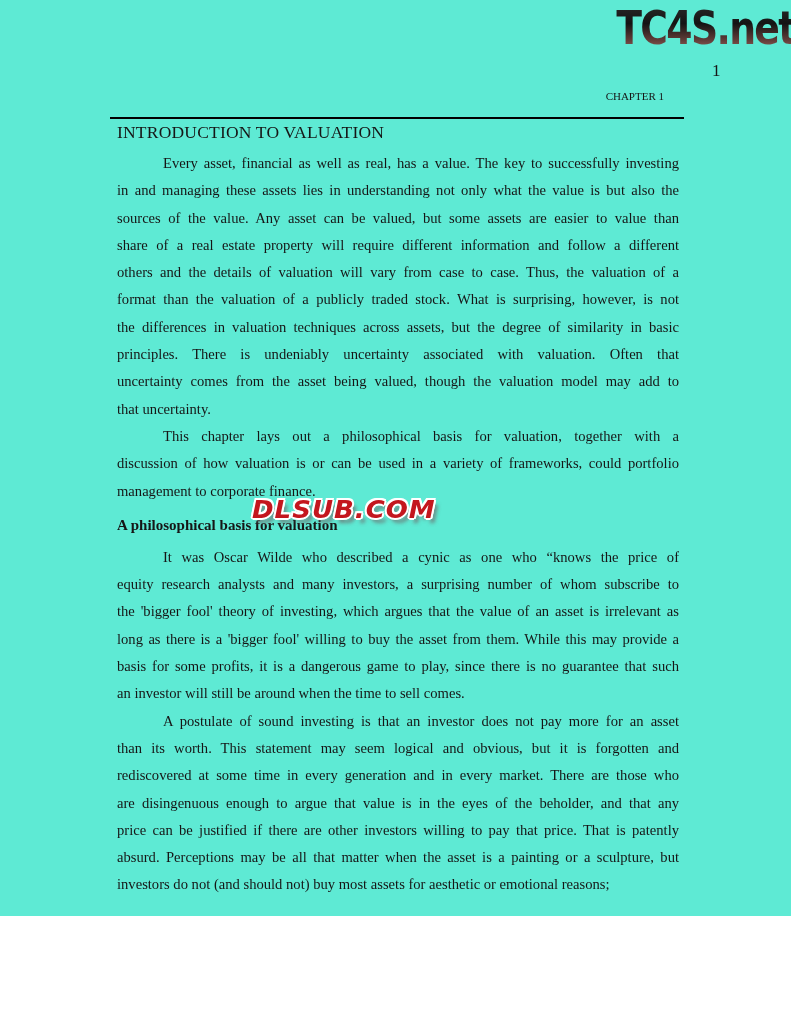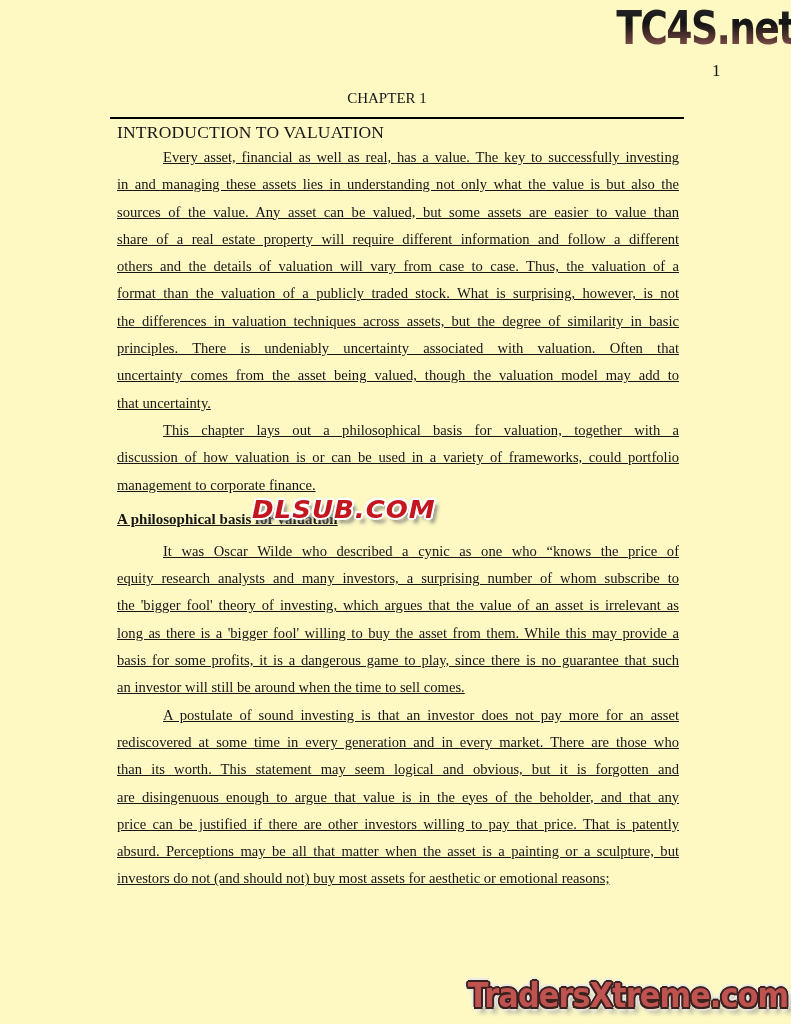--- a/index.html
+++ b/index.html
@@ -6,8 +6,8 @@
   .page {
     position: relative;
     width: 791px;
-    height: 1024px;
-    background: #fef9c3;
+    height: 916px;
+    background: #5eead4;
     overflow: hidden;
     font-family: "Liberation Serif", serif;
     color: #161616;

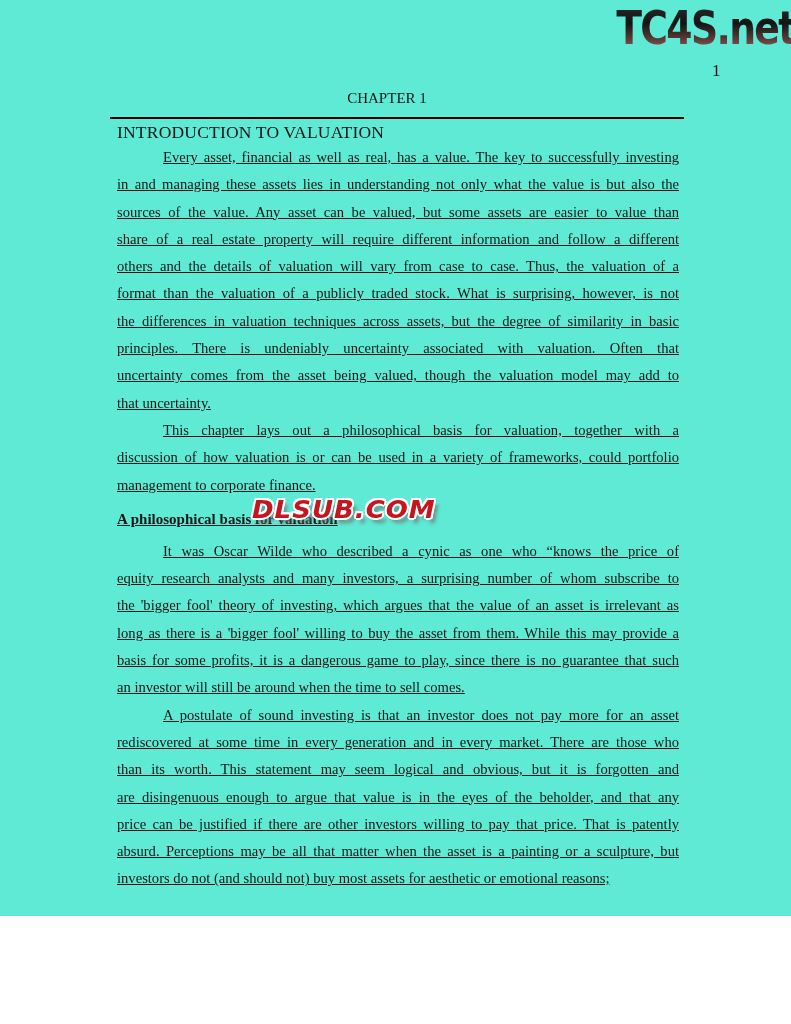--- a/index.html
+++ b/index.html
@@ -46,8 +46,8 @@
     width: 574px;
     box-sizing: border-box;
     padding-right: 20px;
-    text-align: center;
-    font-size: 15px;
+    text-align: right;
+    font-size: 11px;
   }
   .header-rule {
     position: absolute;

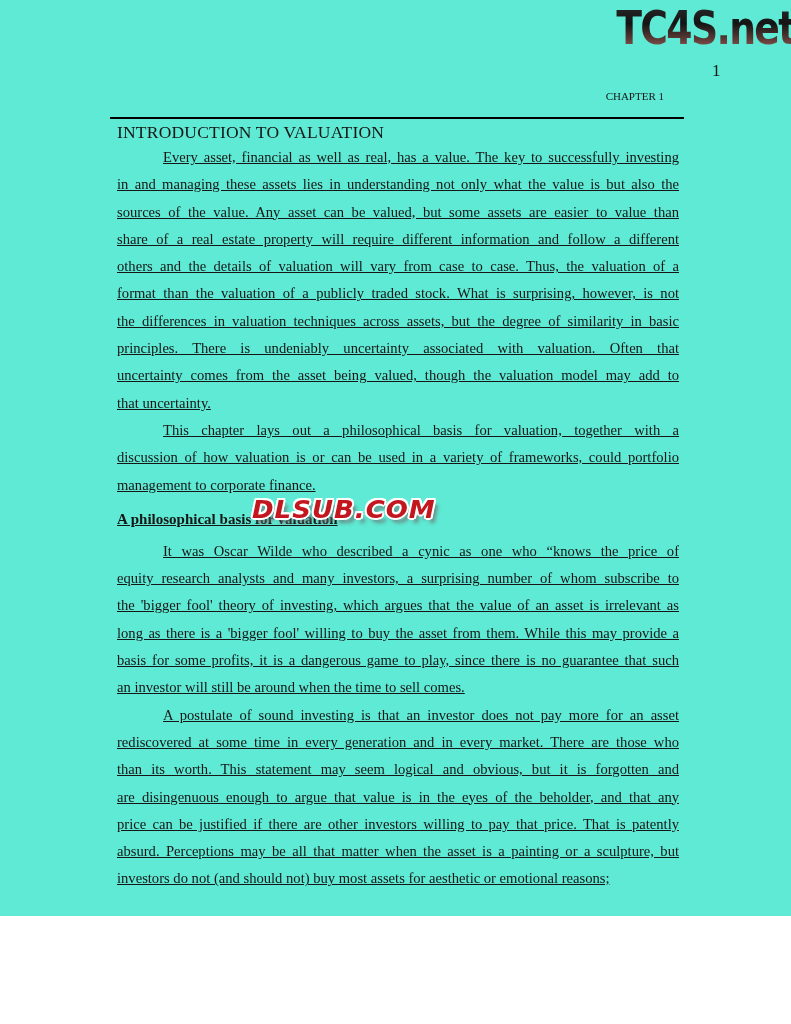--- a/index.html
+++ b/index.html
@@ -69,12 +69,11 @@
   
   .body-col {
     position: absolute;
-    top: 144px;
+    top: 150px;
     left: 117px;
     width: 562px;
     font-size: 14.6px;
     line-height: 27.3px;
-    text-decoration: underline;
   }
   .paragraph { margin: 0; }
   .line {

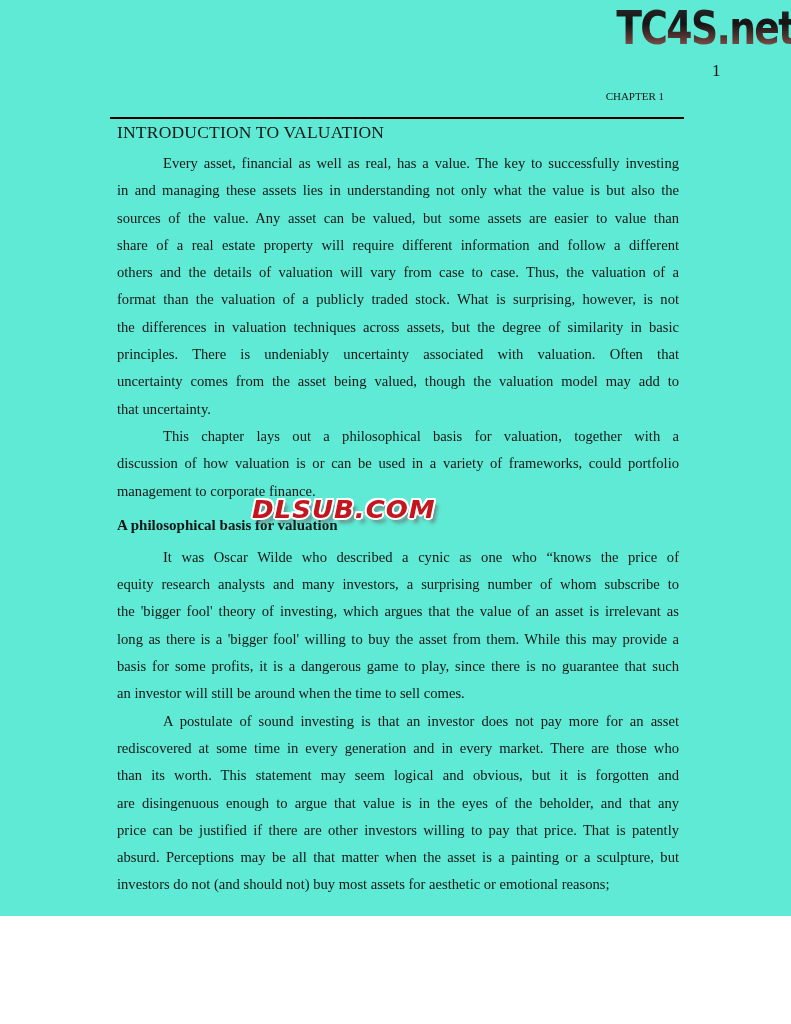--- a/index.html
+++ b/index.html
@@ -181,8 +181,8 @@
       </div>
       <div class="paragraph">
         <div class="line first">A postulate of sound investing is that an investor does not pay more for an asset</div>
+        <div class="line">than its worth. This statement may seem logical and obvious, but it is forgotten and</div>
         <div class="line">rediscovered at some time in every generation and in every market. There are those who</div>
-        <div class="line">than its worth. This statement may seem logical and obvious, but it is forgotten and</div>
         <div class="line">are disingenuous enough to argue that value is in the eyes of the beholder, and that any</div>
         <div class="line">price can be justified if there are other investors willing to pay that price. That is patently</div>
         <div class="line">absurd. Perceptions may be all that matter when the asset is a painting or a sculpture, but</div>

